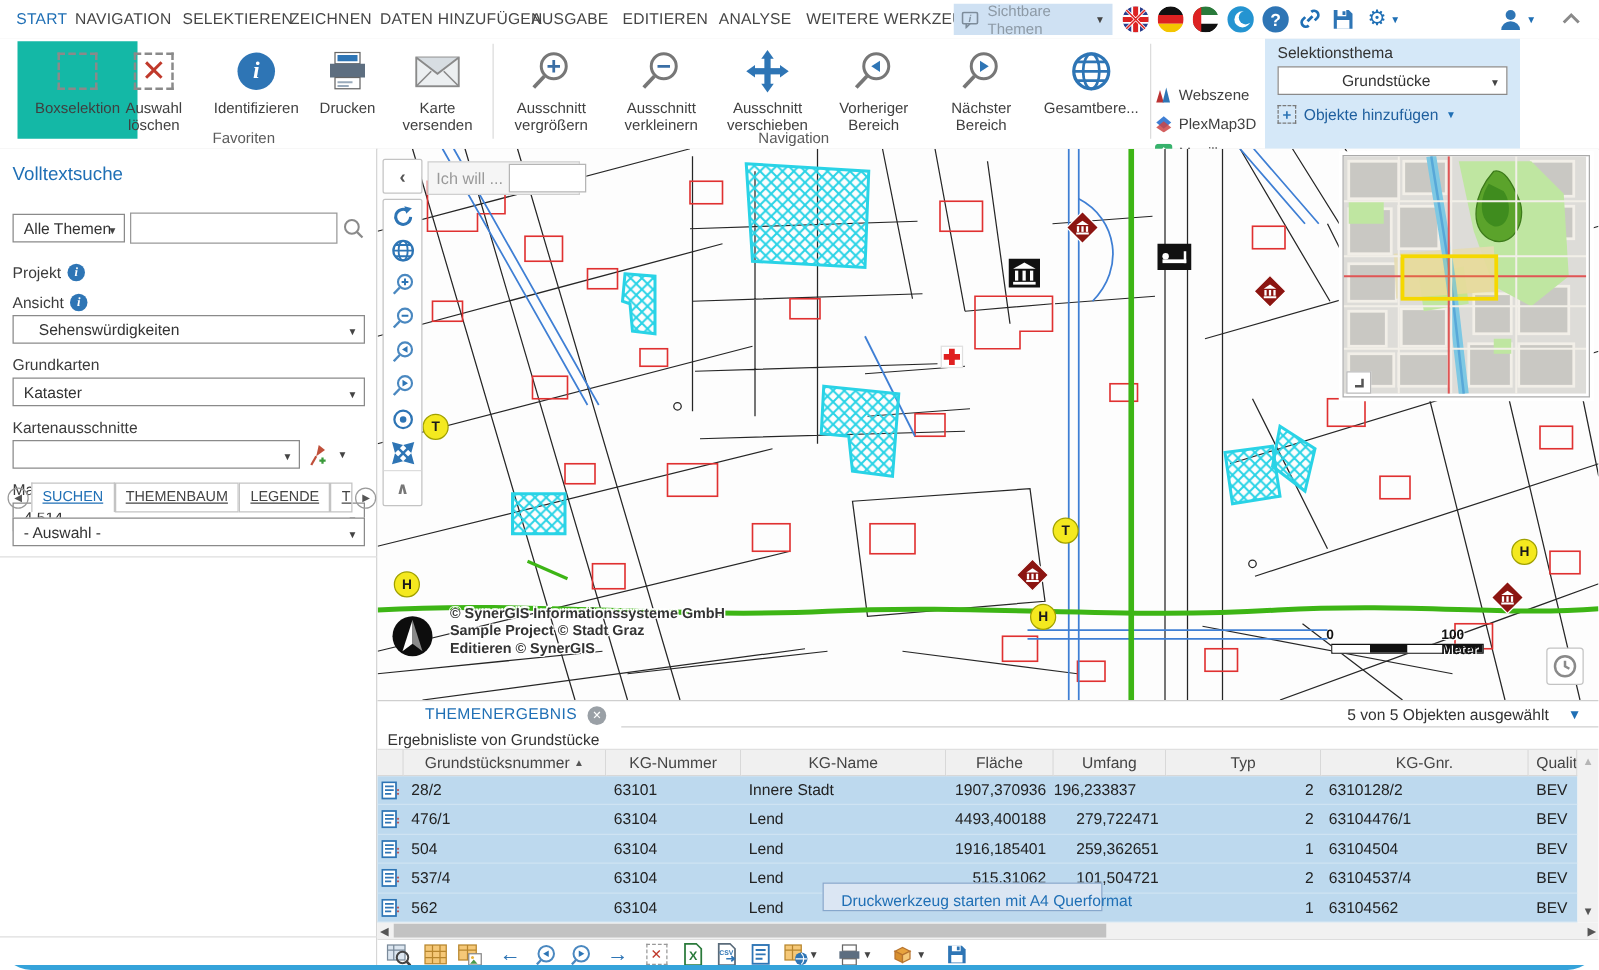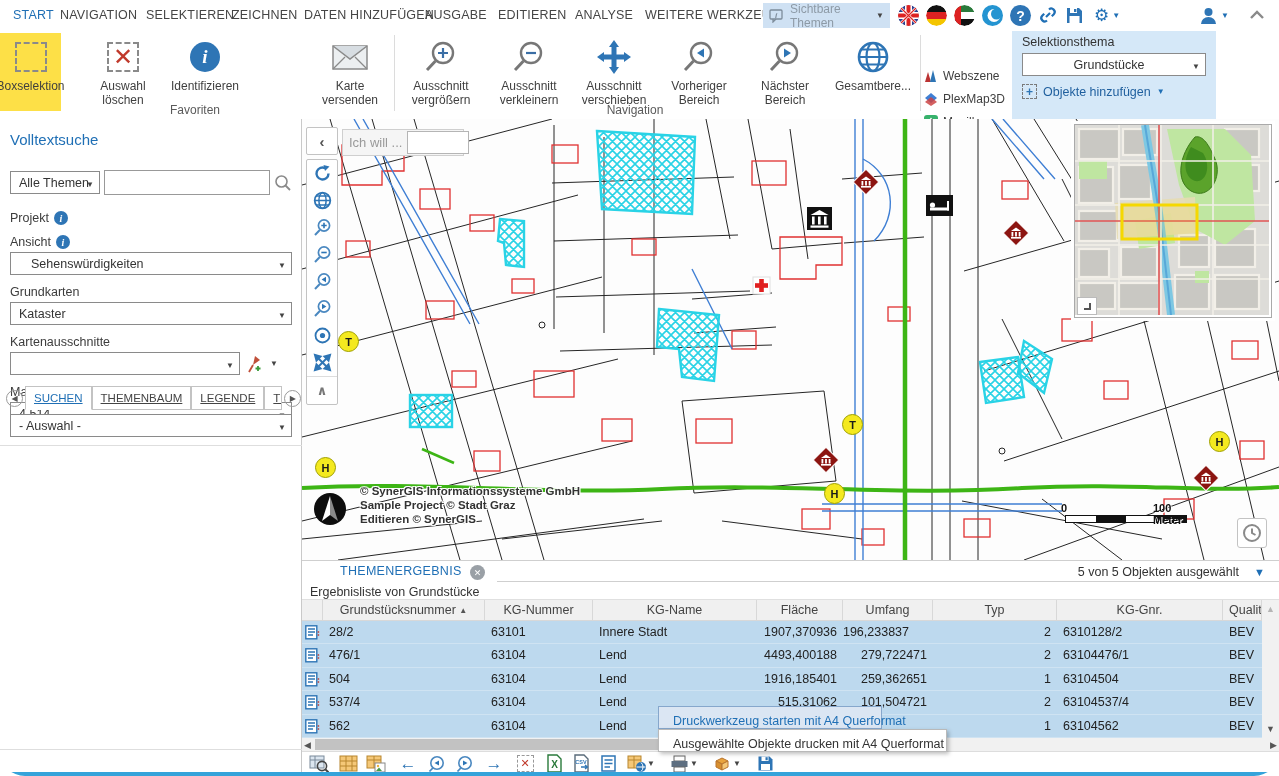--- a/index.html
+++ b/index.html
@@ -204,7 +204,7 @@
   </div>
 
   <div id="ribbon">
-    <div class="rbtn" style="left:0;width:61px;background:#fde047">
+    <div class="rbtn" style="left:14px;width:96px;background:#14b8a6">
       <div class="ric">
           <div class="dashedbox"></div>
         </div>

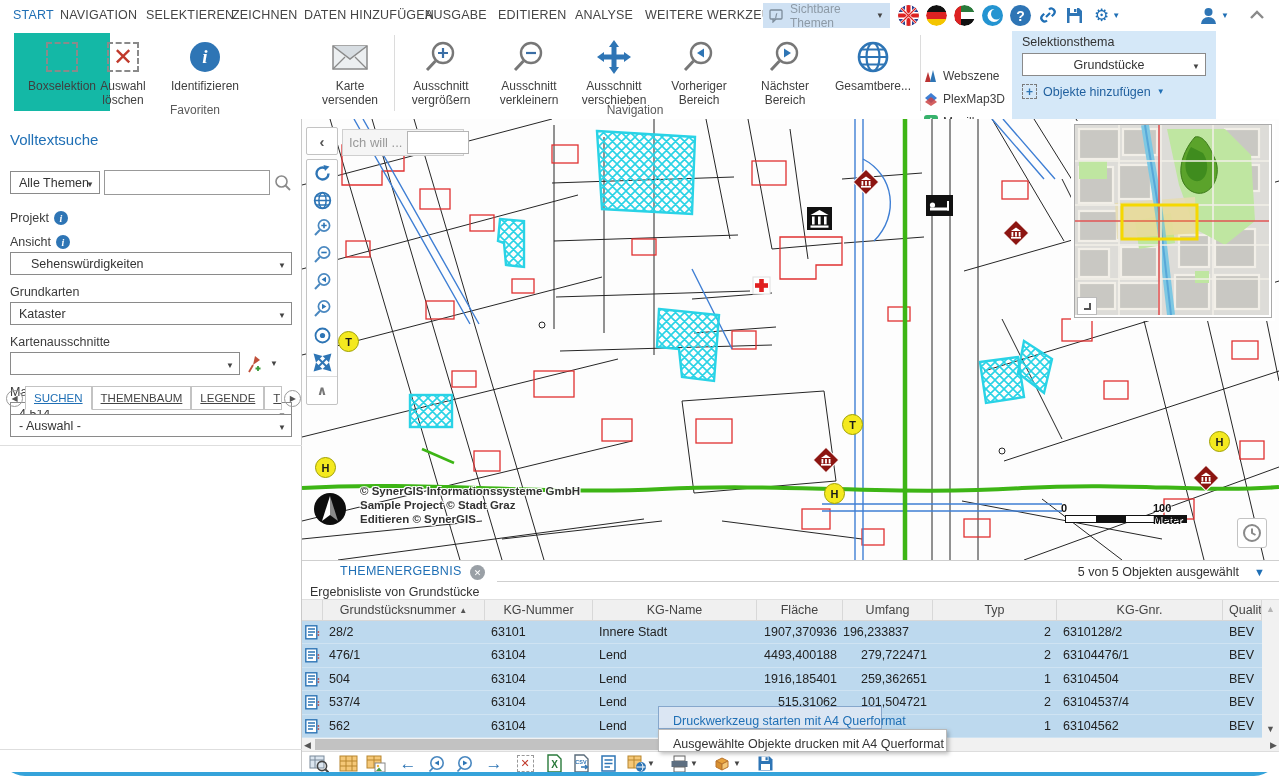--- a/index.html
+++ b/index.html
@@ -224,6 +224,19 @@
         </div>
       <div class="rlabel">Identifizieren</div>
     </div>
+    <div class="rbtn" style="left:252px;width:52px">
+      <div class="ric">
+        <svg width="34" height="32" viewBox="0 0 34 32">
+            <rect x="7" y="1" width="20" height="9" fill="#fff" stroke="#666"></rect>
+            <rect x="9" y="3" width="16" height="5" fill="#2e75b5"></rect>
+            <rect x="3" y="10" width="28" height="11" fill="#5d6e80"></rect>
+            <rect x="7" y="21" width="20" height="9" fill="#fff" stroke="#666"></rect>
+            <rect x="9" y="24" width="12" height="1.6" fill="#9ab"></rect>
+            <rect x="9" y="27" width="9" height="1.6" fill="#9ab"></rect>
+          </svg>
+      </div>
+      <div class="rlabel">Drucken</div>
+    </div>
     <div class="rbtn" style="left:316px;width:68px">
       <div class="ric">
         <svg width="36" height="28" viewBox="0 0 36 28">

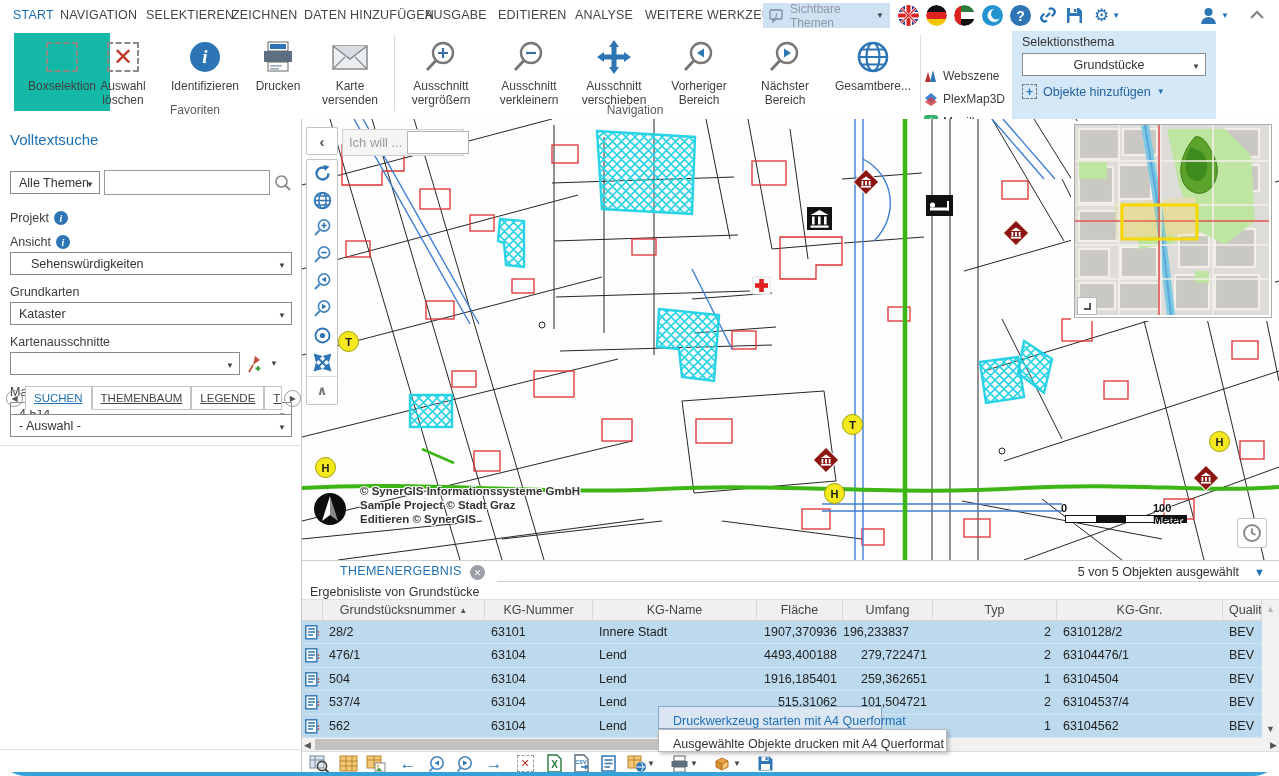--- a/index.html
+++ b/index.html
@@ -995,16 +995,6 @@
       </svg>
     <span>Druckwerkzeug starten mit A4 Querformat</span>
   </div>
-  <div class="cmitem" id="cm2">
-    <svg width="15" height="14" viewBox="0 0 15 14">
-        <rect x="0.5" y="0.5" width="7" height="7" fill="#bcd8ee" stroke="#5a81a8"></rect>
-        <path d="M0.5,3 h7 M3.5,0.5 v7" stroke="#5a81a8"></path>
-        <rect x="5" y="3" width="8" height="3.5" fill="#fff" stroke="#666"></rect>
-        <rect x="3.5" y="6.5" width="11" height="4" fill="#5d6e80"></rect>
-        <rect x="5" y="10.5" width="8" height="3" fill="#fff" stroke="#666"></rect>
-      </svg>
-    <span>Ausgewählte Objekte drucken mit A4 Querformat</span>
-  </div>
 
   <div id="bottomline"></div>
 </div>

